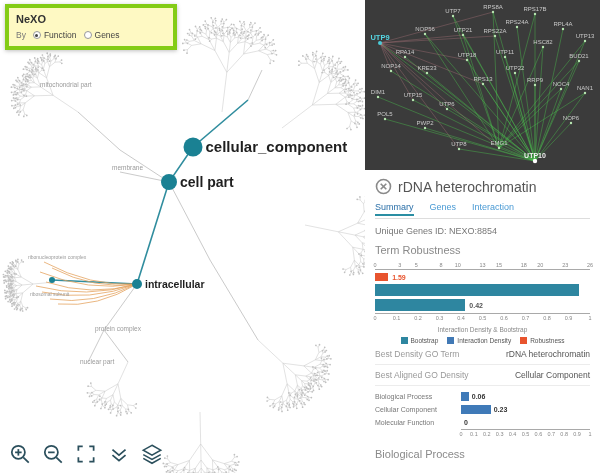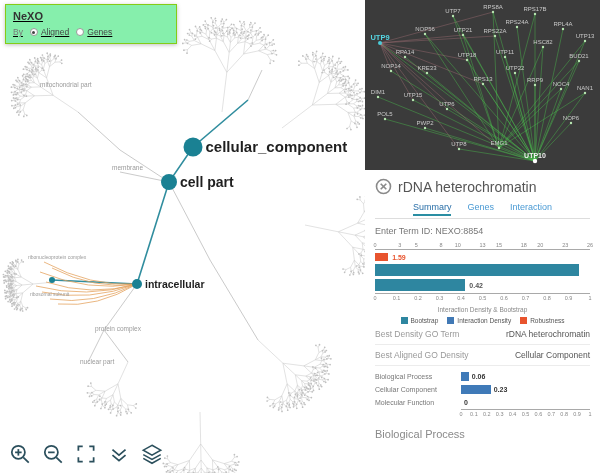--- a/index.html
+++ b/index.html
@@ -11,8 +11,8 @@
   #left-panel{position:absolute;left:0;top:0;width:365px;height:473px;background:#fff;overflow:hidden;}
   #tree-svg{position:absolute;left:0;top:0;}
 
-  .search-card{position:absolute;left:5px;top:4px;width:172px;background:#86efac;
-    border:1px solid #84cc16;box-shadow:0 1px 4px rgba(0,0,0,.25);padding:5px 7px 6px;z-index:3;box-sizing:border-box;text-decoration:underline;}
+  .search-card{position:absolute;left:5px;top:4px;width:172px;background:#fef9c3;
+    border:4px solid #84cc16;box-shadow:0 1px 4px rgba(0,0,0,.25);padding:5px 7px 6px;z-index:3;box-sizing:border-box;}
   .nexo-title{font-size:11px;font-weight:bold;color:#333;margin-bottom:3px;}
   .search-row{display:flex;align-items:center;gap:4px;}
   .search-row input{flex:1;min-width:0;height:15px;border:1px solid #ddd;font-size:8.5px;

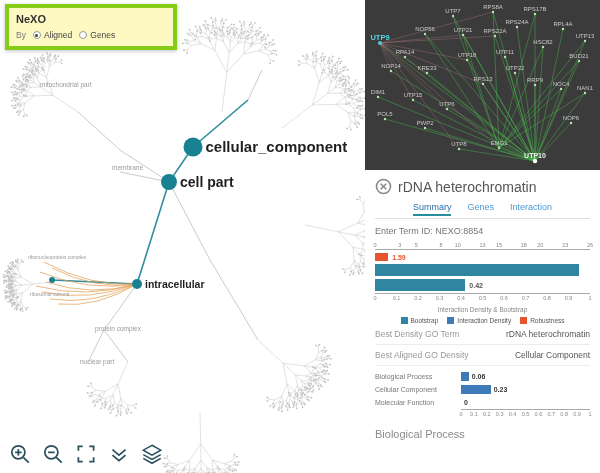--- a/index.html
+++ b/index.html
@@ -123,7 +123,7 @@
         <span class="by-label">By</span>
       <span class="by-opt">
             <span class="radio checked"></span>
-            <span>Aligned</span>
+            <span>Function</span>
           </span>
           <span class="by-opt">
             <span class="radio"></span>

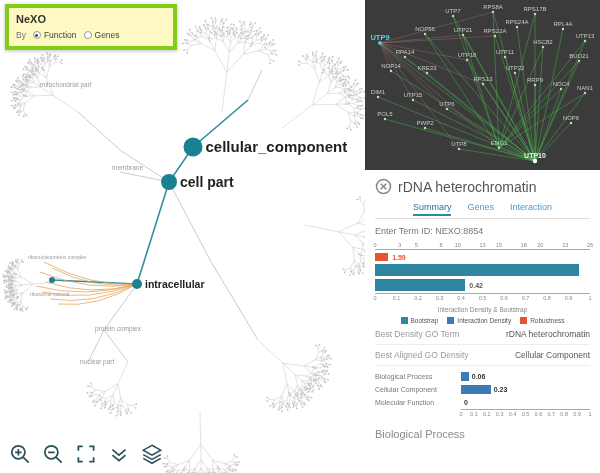--- a/index.html
+++ b/index.html
@@ -40,7 +40,7 @@
     box-sizing:border-box;padding:8px 10px 0;overflow:hidden;}
   .d-header{display:flex;align-items:center;gap:6px;}
   .d-title{font-size:14px;color:#555;}
-  .d-tabs{display:flex;gap:16px;margin-top:7px;padding-bottom:4px;border-bottom:1px solid #ddd;font-size:9px;justify-content:center;}
+  .d-tabs{display:flex;gap:16px;margin-top:7px;padding-bottom:4px;border-bottom:1px solid #ddd;font-size:9px;}
   .tab{color:#4a9ad4;cursor:pointer;}
   .tab.active{color:#2a6fa8;border-bottom:2px solid #2a8ea3;padding-bottom:2px;margin-bottom:-2px;}
   .d-uid{font-size:9px;color:#777;margin-top:7px;}

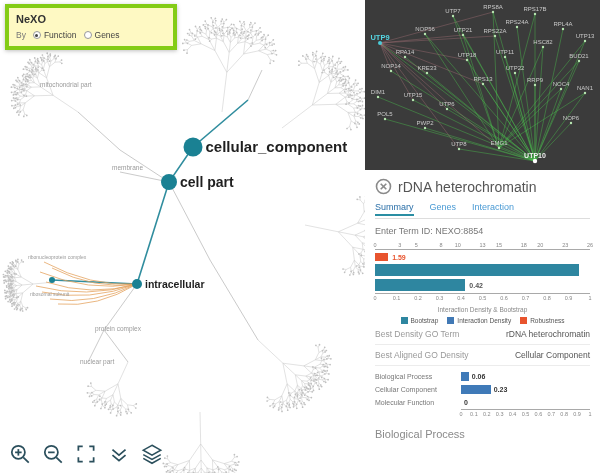--- a/index.html
+++ b/index.html
@@ -295,7 +295,7 @@
         <span class="tab">Interaction</span>
       </div>
 
-    <div class="d-uid">Enter Term ID: NEXO:8854</div>
+    <div class="d-uid">Unique Genes ID: NEXO:8854</div>
 
     <div id="rob-chart">
       <div class="axis axis-top" id="rob-axis-top">

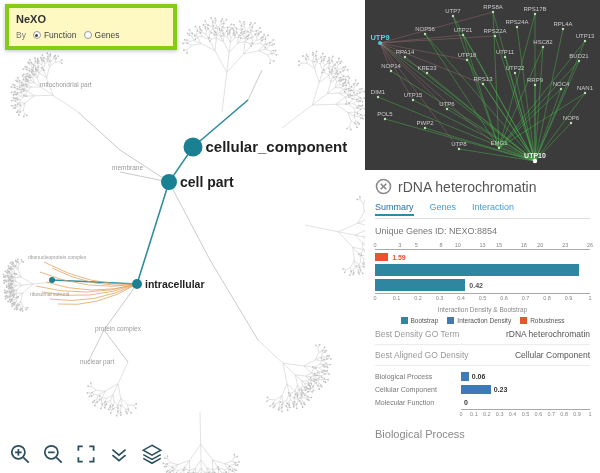--- a/index.html
+++ b/index.html
@@ -297,6 +297,7 @@
 
     <div class="d-uid">Unique Genes ID: NEXO:8854</div>
 
+    <div class="d-section">Term Robustness</div>
     <div id="rob-chart">
       <div class="axis axis-top" id="rob-axis-top">
           <span class="tick" style="left: 0%;">0</span>

